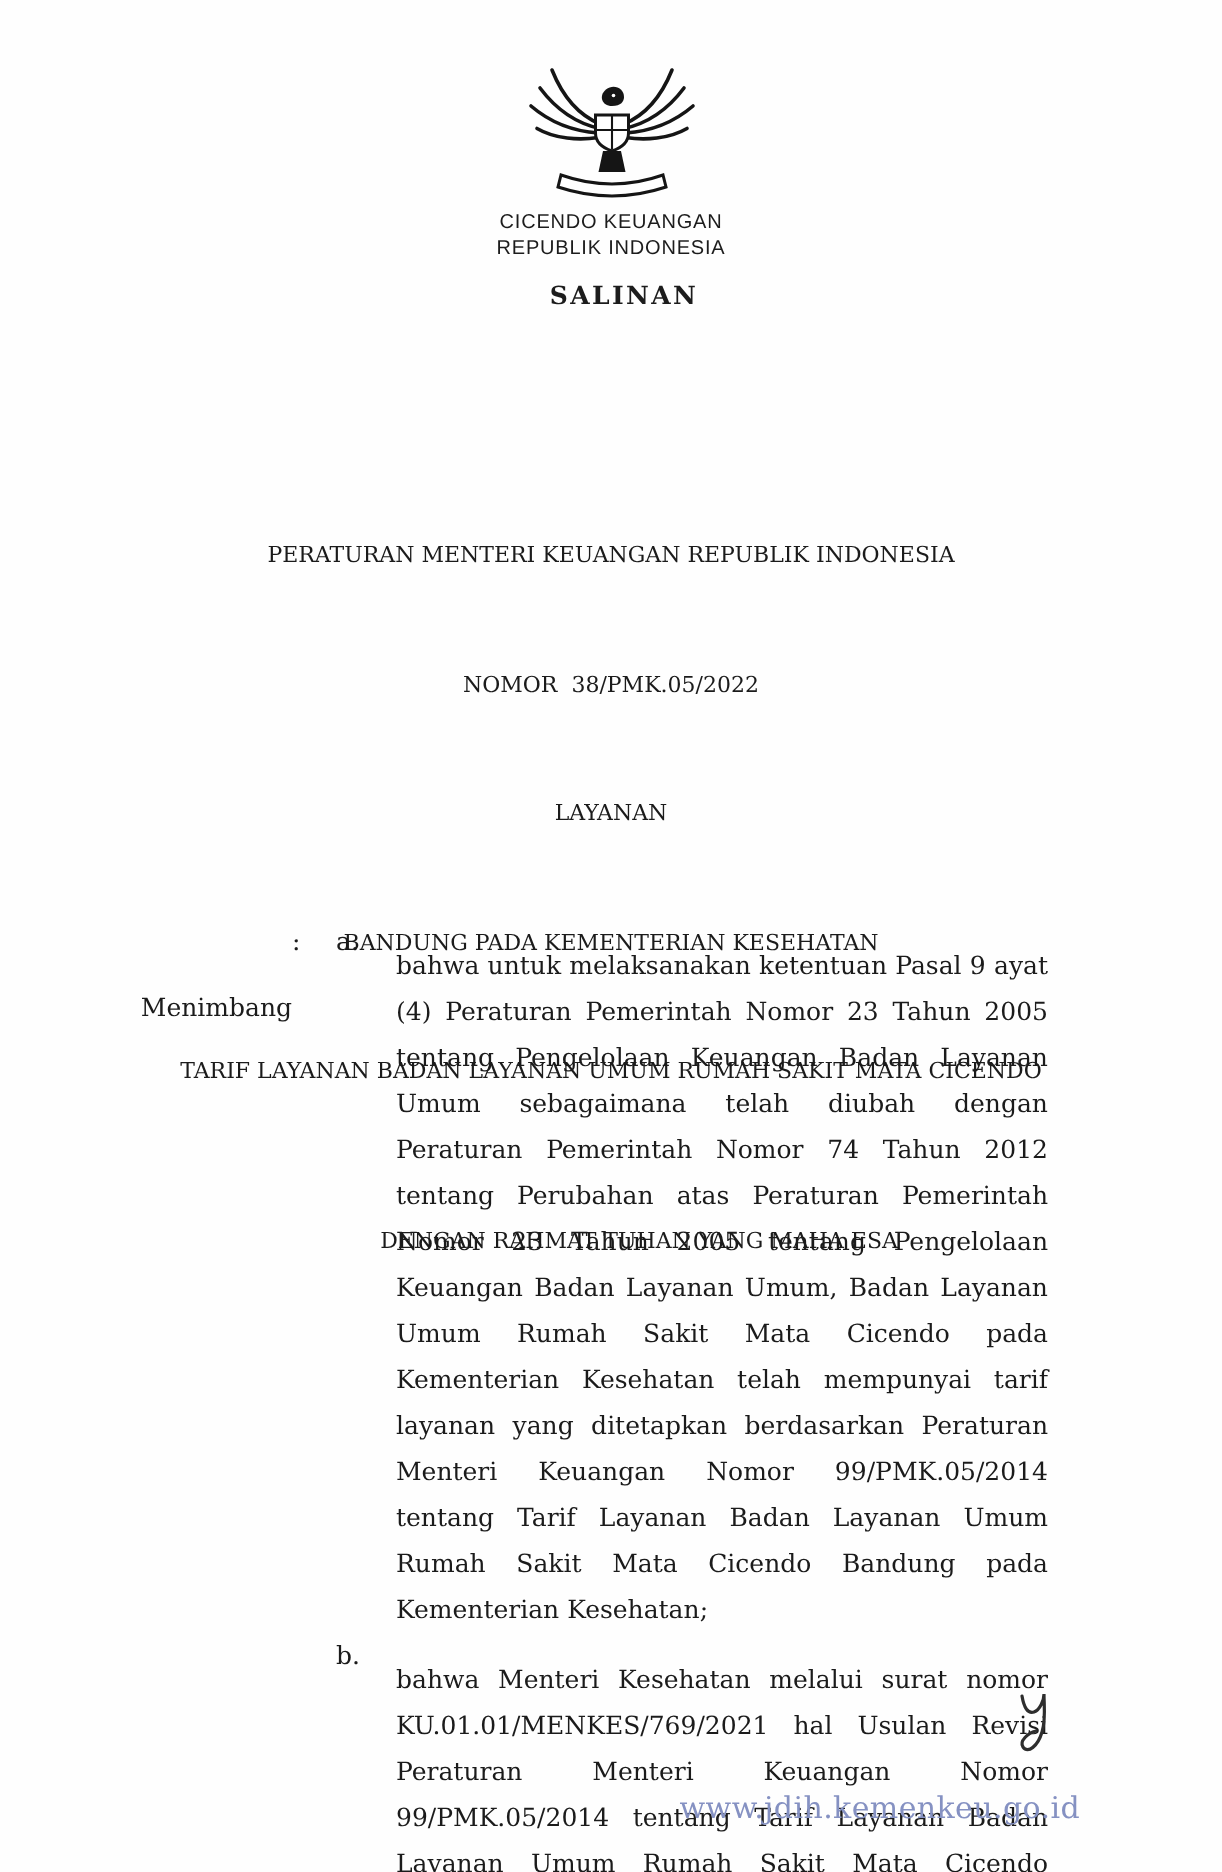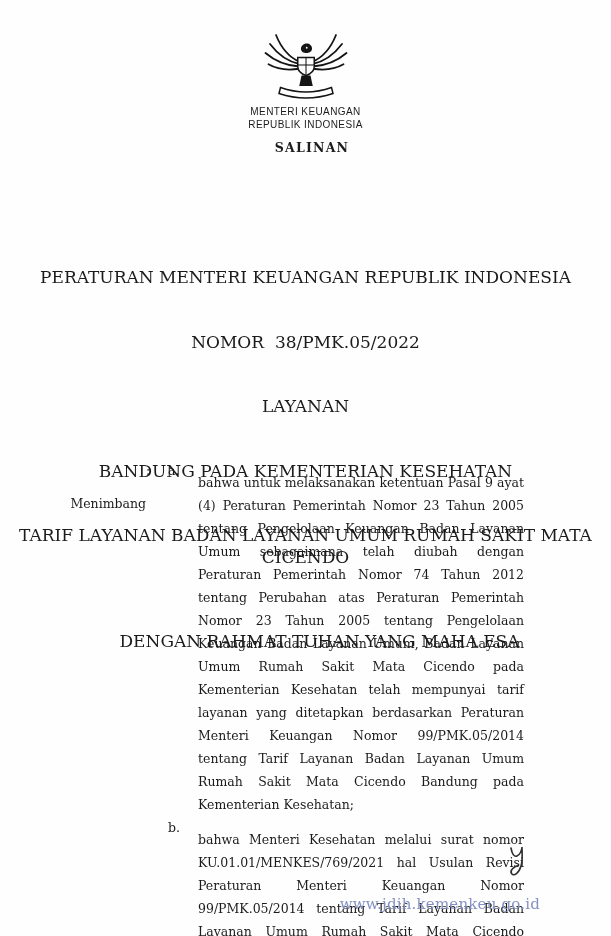--- a/index.html
+++ b/index.html
@@ -86,7 +86,7 @@
         <path d="M26 86 Q60 98 94 86 l2 8 Q60 106 24 94 z" fill="#ffffff" stroke="#151515" stroke-width="2"></path>
       </svg>
     </div>
-    <div class="ministry">MENTERI KEUANGAN</div>
+    <div class="ministry">CICENDO KEUANGAN</div>
     <div class="ministry">REPUBLIK INDONESIA</div>
     <div class="salinan">SALINAN</div>
   </div>

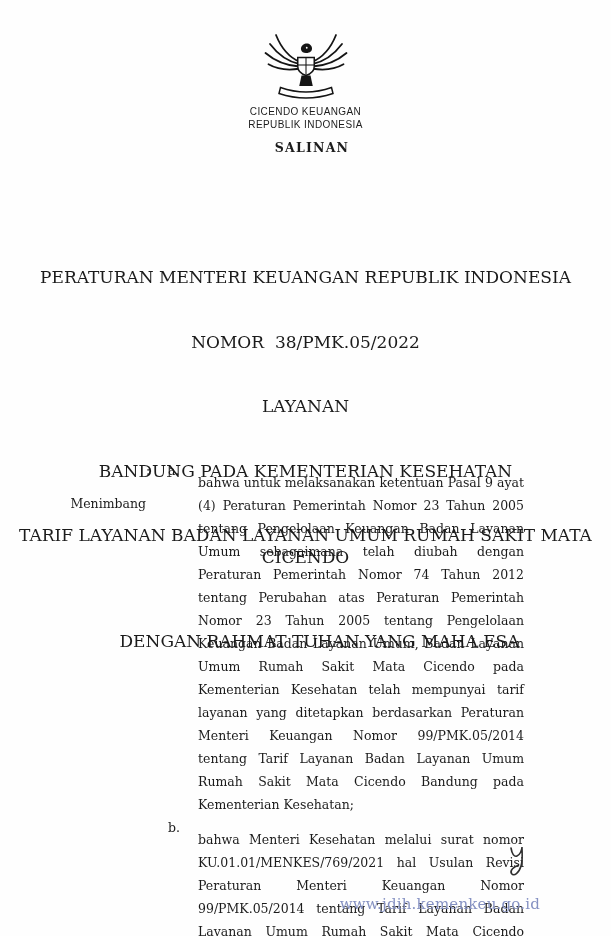--- a/index.html
+++ b/index.html
@@ -26,7 +26,7 @@
   
   .title-block {
     position: absolute; top: 224px; left: 0; width: 100%;
-    text-align: center; font-size: 17px; line-height: 21.5px;
+    text-align: center; font-size: 11px; line-height: 21.5px;
     white-space: pre-wrap; color: #1b1b1b;
   }
   .invocation { margin-top: 20px; padding-left: 28px; }

